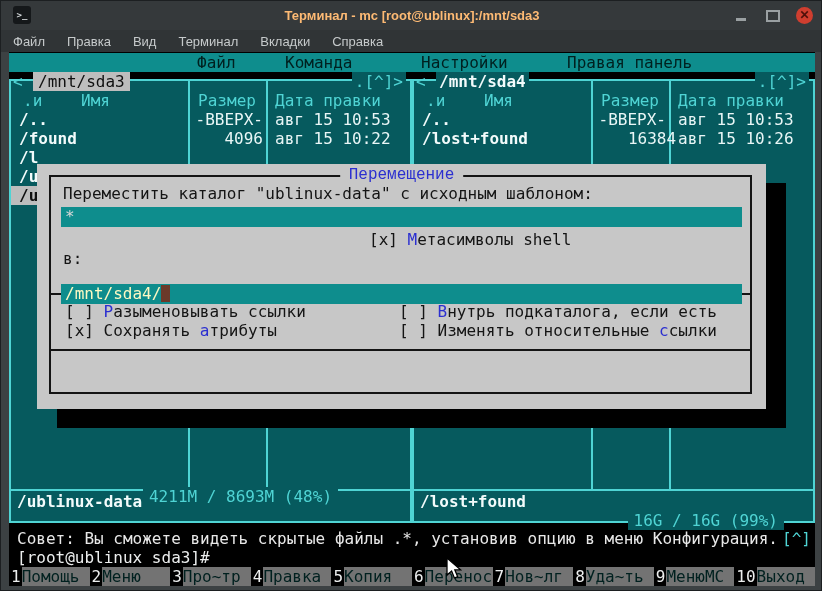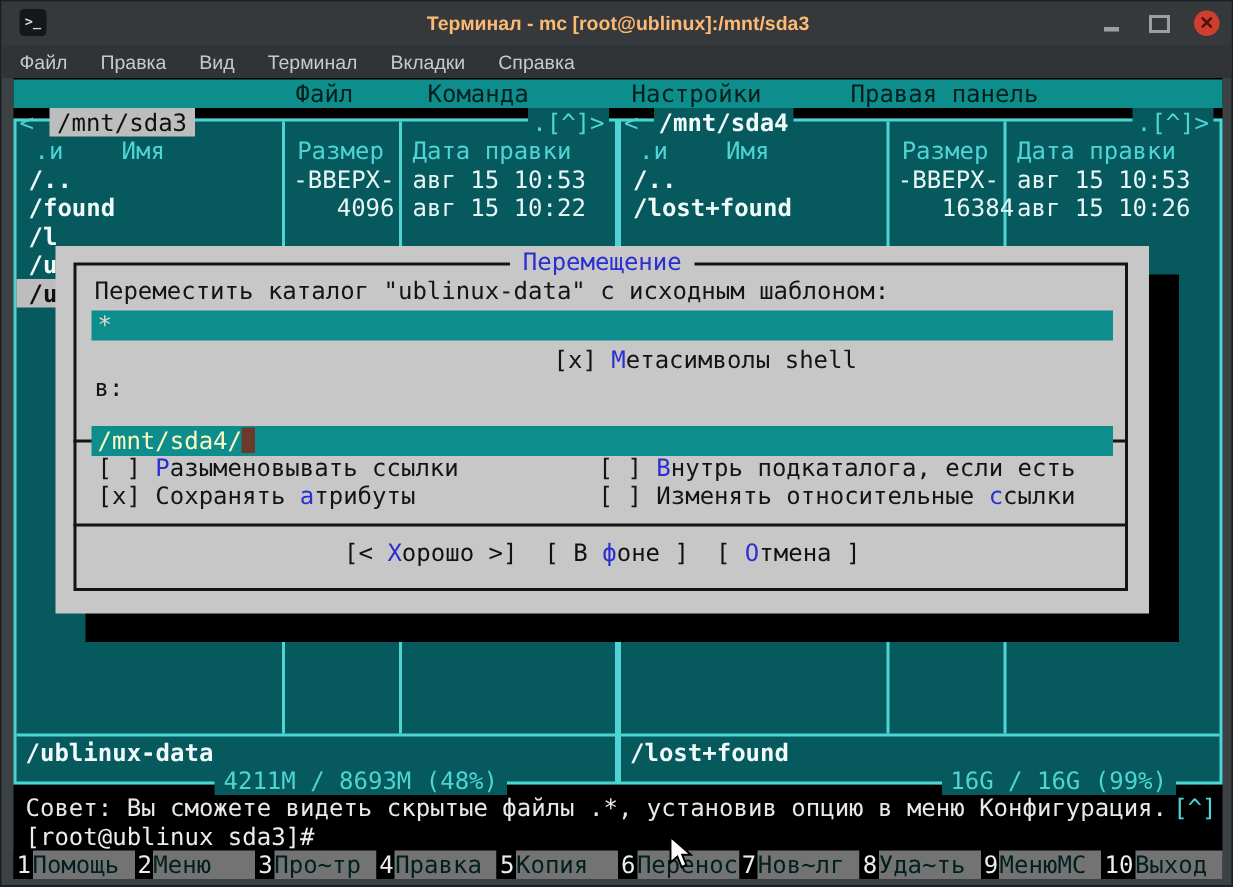--- a/index.html
+++ b/index.html
@@ -43,7 +43,7 @@
   .dlg-border{position:absolute;left:12px;top:11px;width:703px;height:219px;border:2px solid #141414;box-sizing:border-box;}
   .dlg-div{position:absolute;left:12px;width:703px;height:2px;background:#141414;}
   .dlg-title{position:absolute;left:50%;transform:translateX(-50%);top:2px;height:18px;line-height:18px;
-             background:#c7c7c7;color:#2b2fd0;padding:0 9px;white-space:pre;}
+             background:#c7c7c7;color:#2b2fd0;padding:0 9px;white-space:pre;font-family:Liberation Mono, monospace;}
   .dlg-text{position:absolute;height:19px;line-height:19px;white-space:pre;color:#141414;}
   .dlg-input{position:absolute;left:24px;width:681px;height:20px;background:#0e8d8d;line-height:20px;
              white-space:pre;padding-left:4px;box-sizing:border-box;}

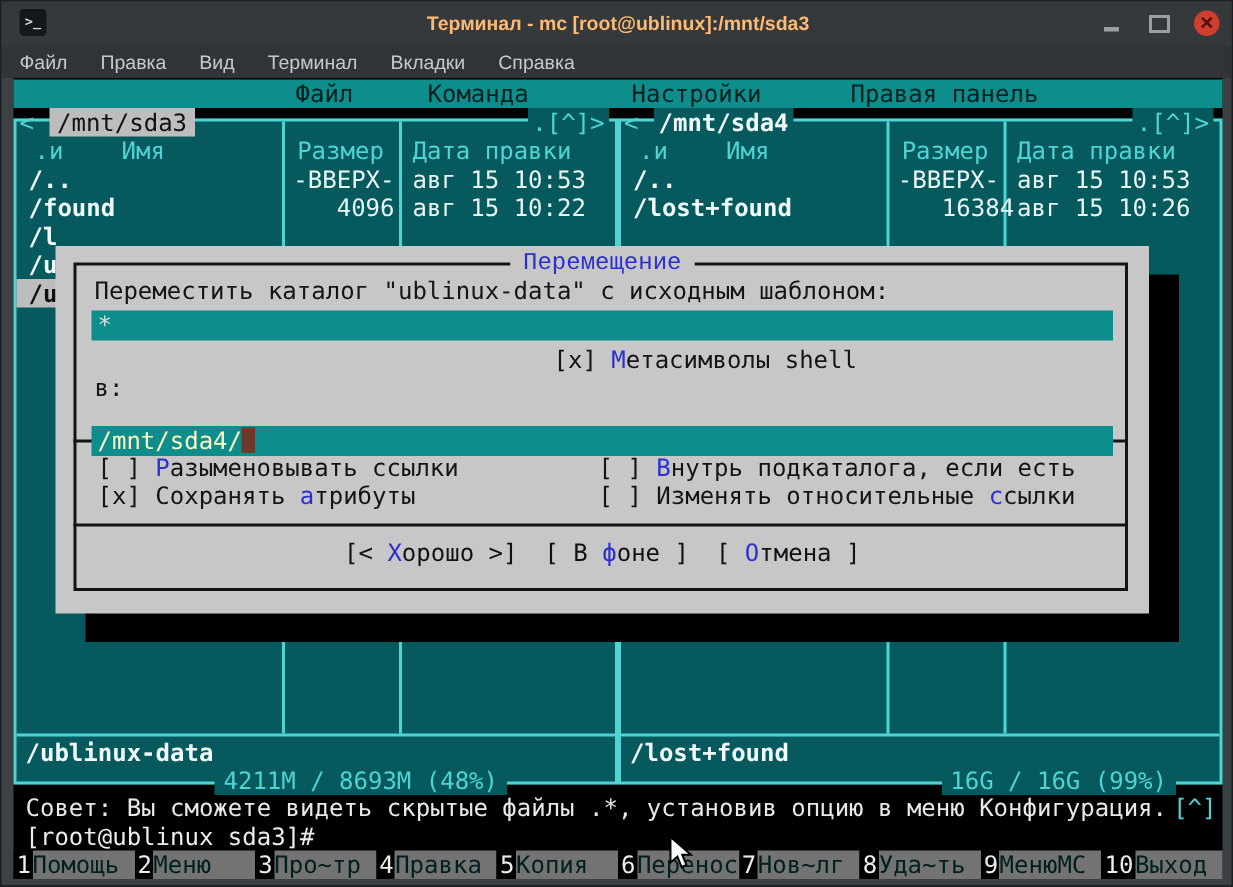--- a/index.html
+++ b/index.html
@@ -172,11 +172,6 @@
       <div class="dlg-text" style="left:28px;top:157px"><span>[x] Сохранять </span><span class="hot">а</span><span>трибуты</span></div>
       <div class="dlg-text" style="left:362px;top:157px"><span>[ ] Изменять относительные </span><span class="hot">с</span><span>сылки</span></div>
 
-      <div class="dlg-buttons">
-        <span><span>[&lt; </span><span class="hot">Х</span><span>орошо &gt;]</span></span>
-        <span><span>[ В </span><span class="hot">ф</span><span>оне ]</span></span>
-        <span><span>[ </span><span class="hot">О</span><span>тмена ]</span></span>
-      </div>
     </div>
 
     <div class="trow" style="left:8px;top:477px;color:#e8e8e8">Совет: Вы сможете видеть скрытые файлы .*, установив опцию в меню Конфигурация.</div>

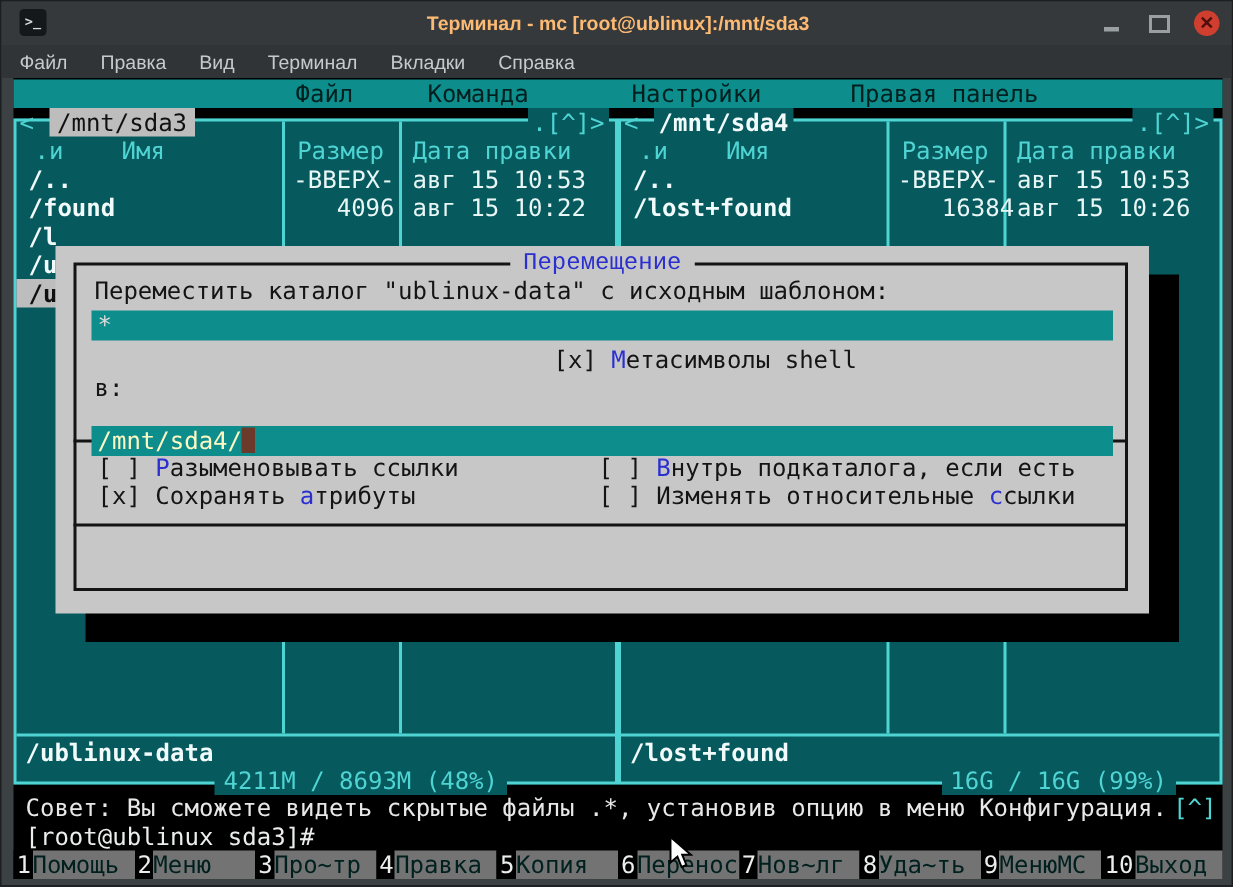--- a/index.html
+++ b/index.html
@@ -125,7 +125,7 @@
     </div>
 
     <div class="trow wht" style="left:8px;top:440px">/ublinux-data</div>
-    <div class="trow" style="left:60px;top:459px;width:343px;text-align:center;z-index:5"><span class="usage">4211M / 8693M (48%)</span></div>
+    <div class="trow" style="left:60px;top:435px;width:343px;text-align:center;z-index:5"><span class="usage">4211M / 8693M (48%)</span></div>
 
     <div class="panel" style="left:403px"></div>
     <div class="vsep" style="left:582px;top:29px;height:408px"></div>

